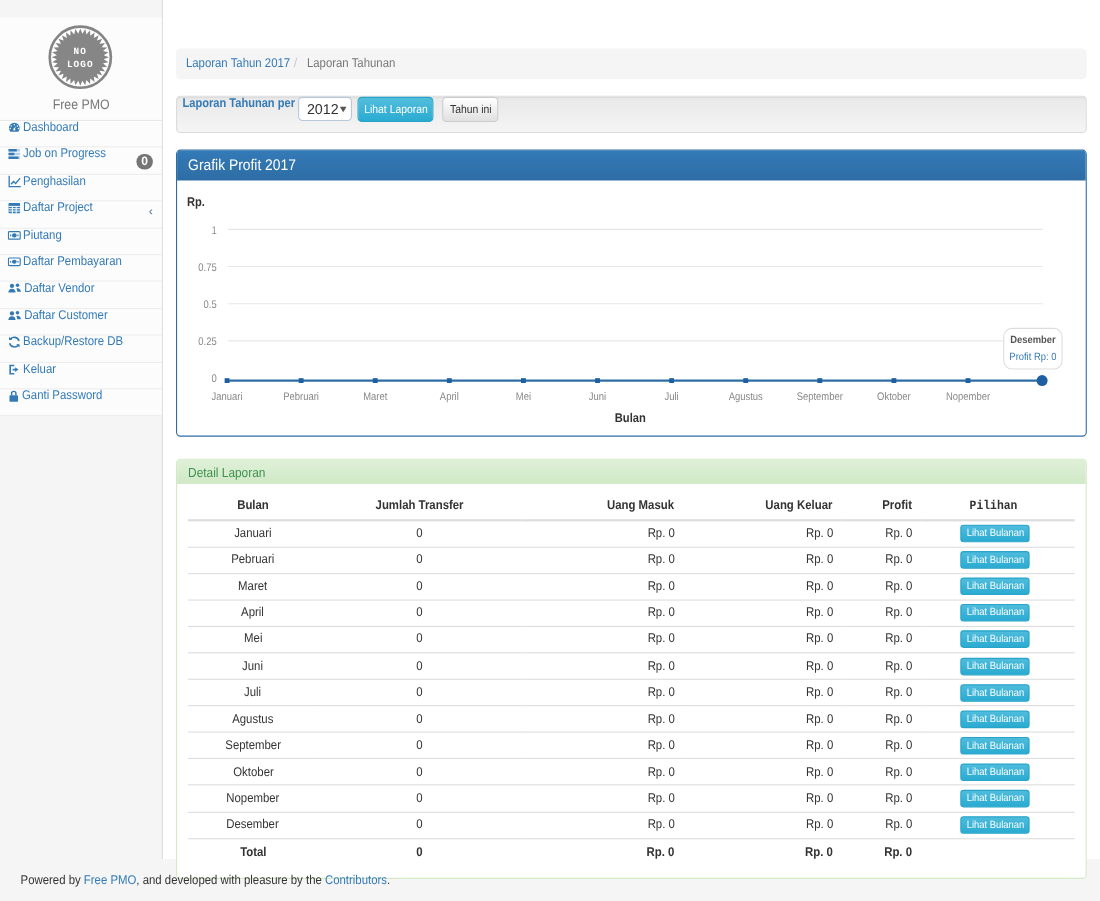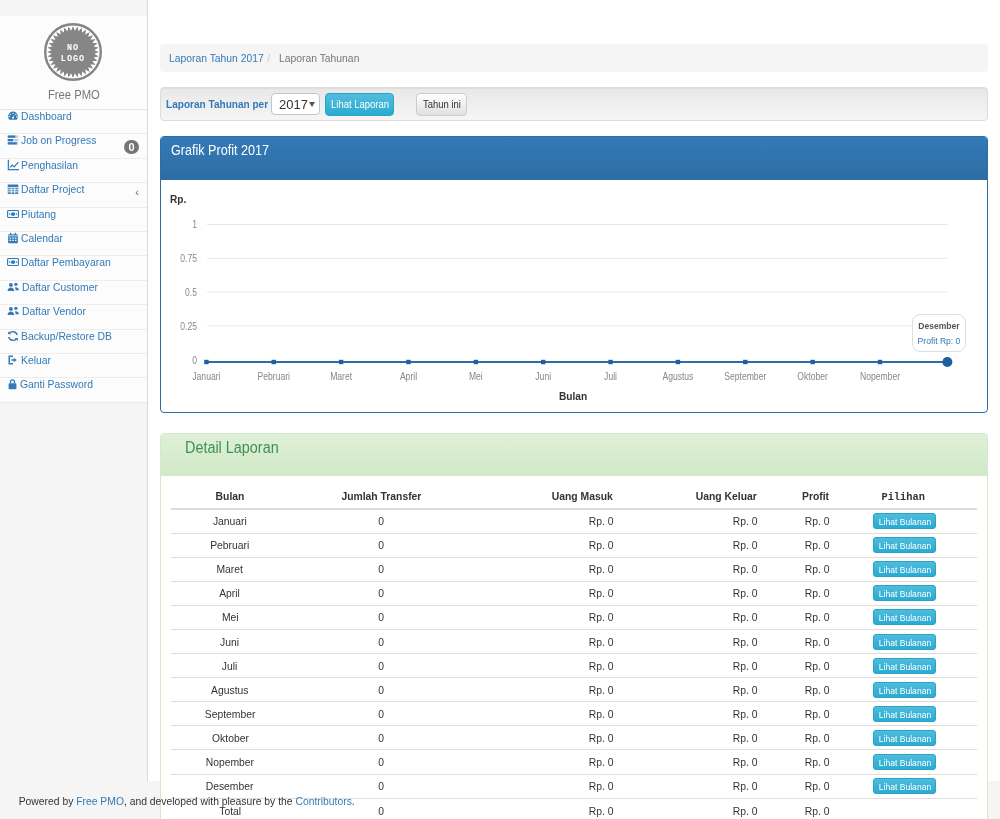--- a/index.html
+++ b/index.html
@@ -17,7 +17,7 @@
 .breadcrumb .sep { color:#ccc; padding:0 9px 0 5px; }
 
 
-.well { background:linear-gradient(to bottom,#e8e8e8 0,#f5f5f5 100%); border:1px solid #dcdcdc; border-radius:4px; height:34px; margin-bottom:15px; display:flex; align-items:center; padding:0 5px; box-shadow:inset 0 1px 1px rgba(0,0,0,.05); }
+.well { background:linear-gradient(to bottom,#e8e8e8 0,#f5f5f5 100%); border:1px solid #dcdcdc; border-radius:4px; height:34px; margin-bottom:15px; display:flex; padding:0 5px; box-shadow:inset 0 1px 1px rgba(0,0,0,.05); }
 .well .lblw { width:103px; font-weight:bold; font-size:11.5px; color:#337ab7; margin-right:2px; }
 .selbox { height:22px; width:49px; border:1px solid #b7c8d8; border-radius:4px; background:#fff; font-size:13px; color:#333; margin-right:5px; position:relative; line-height:21px; padding-left:7px; flex:none; }
 .selbox:after { content:""; position:absolute; right:4px; top:8px; border-left:3.5px solid transparent; border-right:3.5px solid transparent; border-top:5px solid #555; }

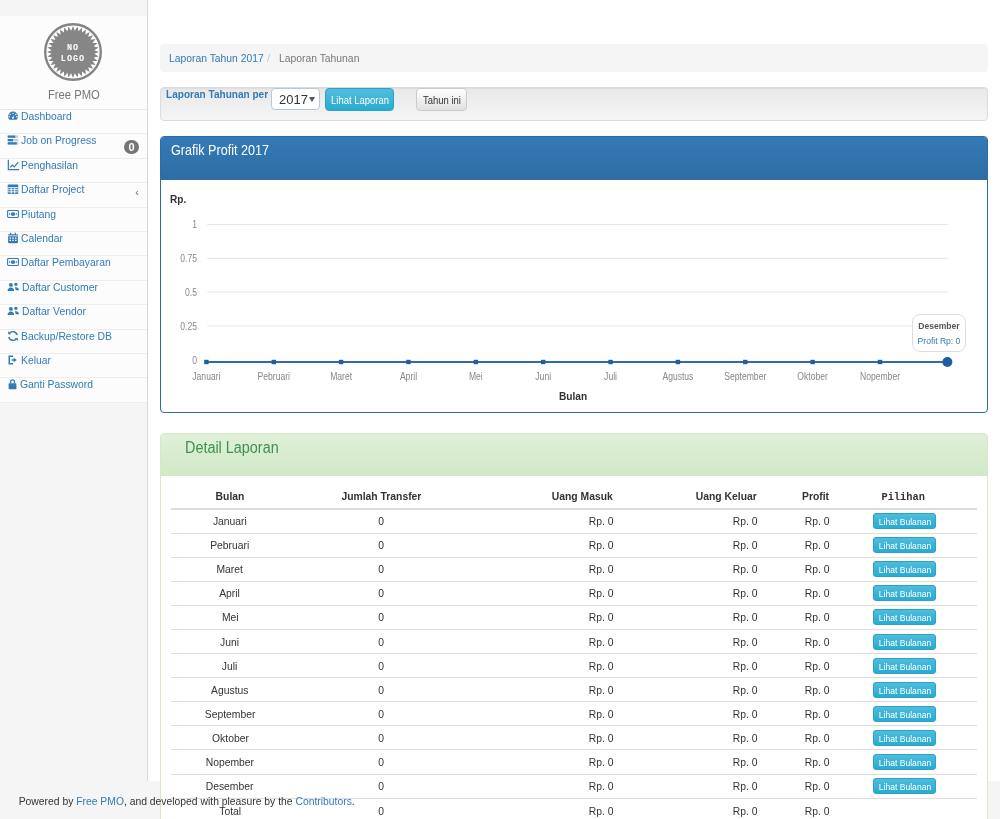--- a/index.html
+++ b/index.html
@@ -69,7 +69,7 @@
     </div>
     <div class="well">
       <span class="lblw"><span class="cx" style="transform:scaleX(0.875)">Laporan Tahunan per</span></span>
-      <div class="selbox">2017</div>
+      <div class="selbox">2012</div>
       <span class="btn btn-info">
           <span class="ct">Lihat Laporan</span>
         </span>

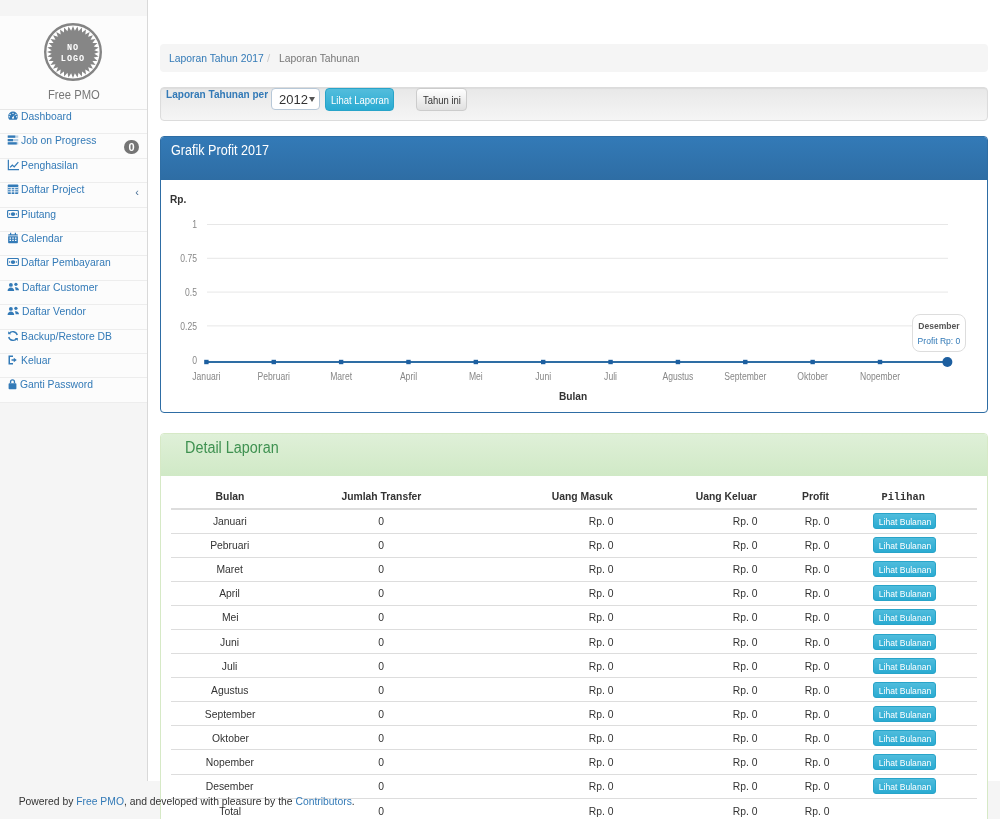--- a/index.html
+++ b/index.html
@@ -23,7 +23,7 @@
 .selbox:after { content:""; position:absolute; right:4px; top:8px; border-left:3.5px solid transparent; border-right:3.5px solid transparent; border-top:5px solid #555; }
 .btn { display:inline-block; border-radius:4px; font-size:10.5px; font-family:"Liberation Sans",sans-serif; height:23px; position:relative; }
 .btn > .ct { position:absolute; left:50%; top:50%; transform:translate(-50%,-50%) scaleX(0.9); white-space:nowrap; }
-.btn-info { background:linear-gradient(to bottom,#53bddc 0,#2aabd2 100%); border:1px solid #28a4c9; color:#fff; width:69px; margin-right:22px; }
+.btn-info { background:linear-gradient(to bottom,#53bddc 0,#2aabd2 100%); border:1px solid #28a4c9; color:#fff; width:69px; margin-right:8px; }
 .btn-default { background:linear-gradient(to bottom,#fff 0,#e0e0e0 100%); border:1px solid #ccc; color:#333; width:51px; }
 
 

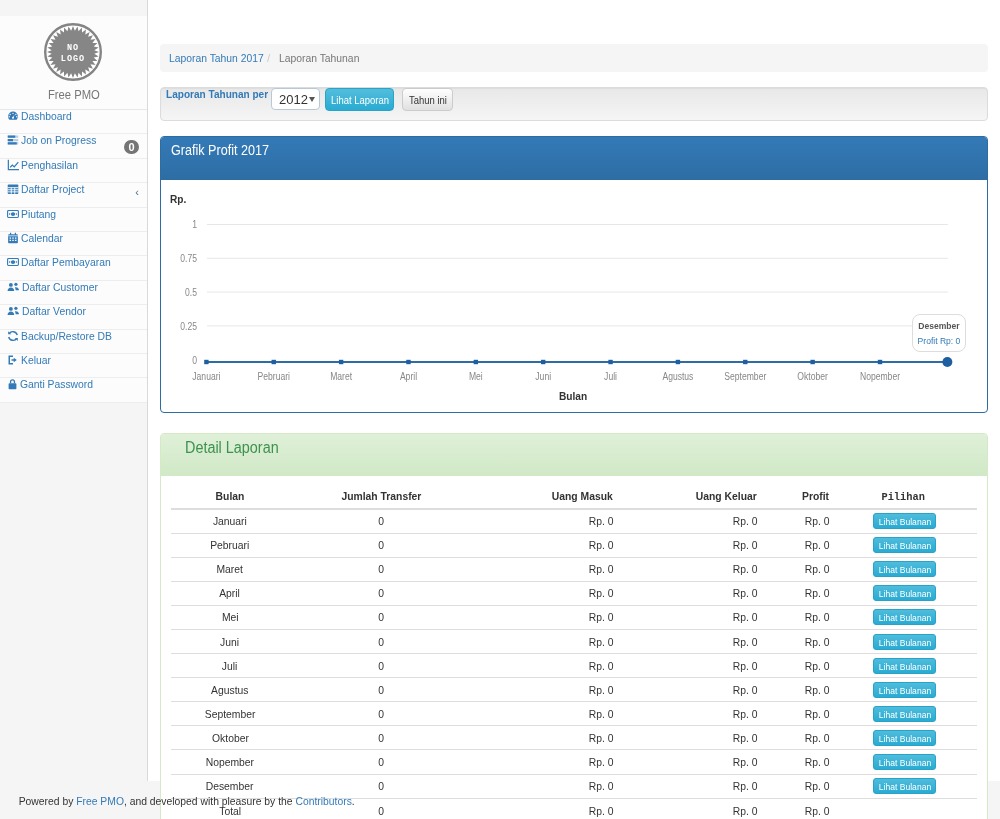--- a/index.html
+++ b/index.html
@@ -29,7 +29,7 @@
 
 .panel { border-radius:4px; margin-bottom:20px; background:#fff; }
 .panel-primary { border:1px solid #2e6da4; }
-.panel-primary .phead { background:linear-gradient(to bottom,#337ab7 0,#2e6da4 100%); color:#fff; font-size:14px; padding:5px 10px; height:43px; border-radius:3px 3px 0 0; }
+.panel-primary .phead { background:linear-gradient(to bottom,#337ab7 0,#2e6da4 100%); color:#fff; font-size:14px; padding:5px 10px; height:27px; border-radius:3px 3px 0 0; }
 .panel-success { border:1px solid #d6e9c6; }
 .panel-success .phead { background:linear-gradient(to bottom,#dff0d8 0,#d0e9c6 100%); color:#3e9150; font-size:16px; padding:5px 24px; height:42px; border-radius:3px 3px 0 0; }
 .chart-body { position:relative; height:232px; }

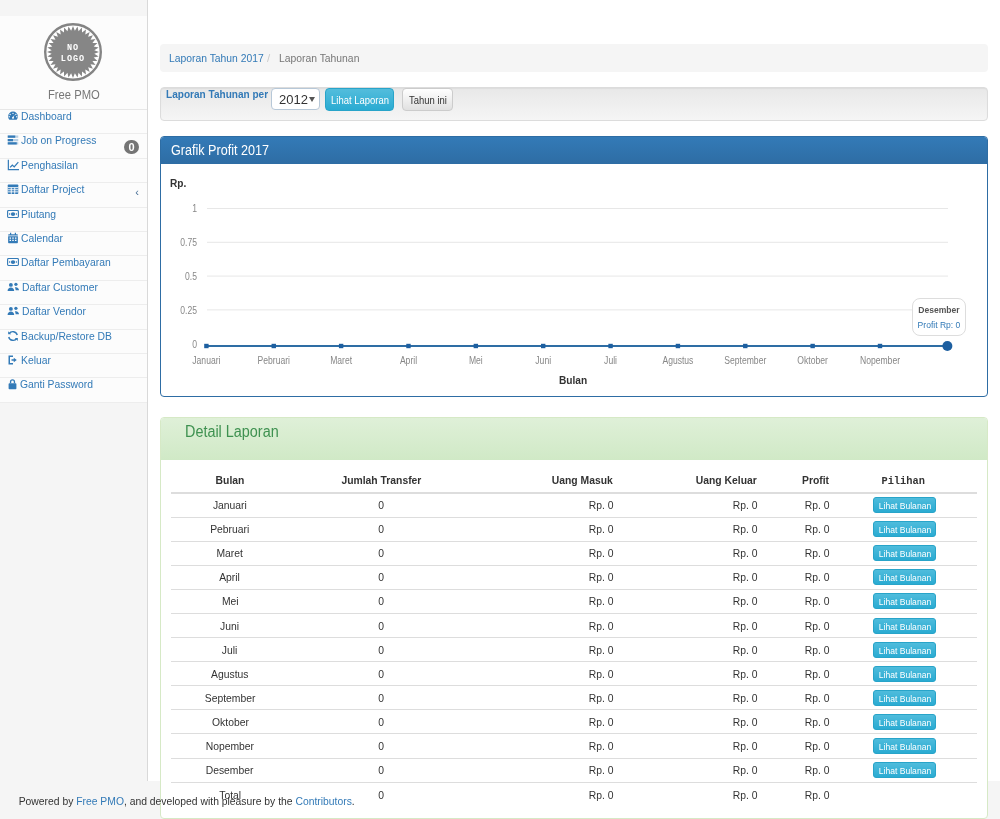--- a/index.html
+++ b/index.html
@@ -322,20 +322,6 @@
         <span class="cx">Piutang</span>
       </li>
       <li>
-        <svg width="12" height="12" viewBox="0 0 16 16" fill="#337ab7">
-          <path d="M1.5 5.5h13V14a1 1 0 0 1-1 1h-11a1 1 0 0 1-1-1zm0-1V4a1 1 0 0 1 1-1h11a1 1 0 0 1 1 1v.5zM4 1h1.6v2.6H4zM10.4 1H12v2.6h-1.6z"></path>
-          <g fill="#fff">
-            <rect x="3.4" y="7.3" width="2" height="1.7"></rect>
-            <rect x="7" y="7.3" width="2" height="1.7"></rect>
-            <rect x="10.6" y="7.3" width="2" height="1.7"></rect>
-            <rect x="3.4" y="10.3" width="2" height="1.7"></rect>
-            <rect x="7" y="10.3" width="2" height="1.7"></rect>
-            <rect x="10.6" y="10.3" width="2" height="1.7"></rect>
-          </g>
-        </svg>
-        <span class="cx">Calendar</span>
-      </li>
-      <li>
         <svg width="12" height="12" viewBox="0 0 16 16">
           <rect x="0.8" y="3.4" width="14.4" height="9.2" rx="1.2" fill="none" stroke="#337ab7" stroke-width="1.5"></rect>
           <ellipse cx="8" cy="8" rx="2.9" ry="2.5" fill="#337ab7"></ellipse>

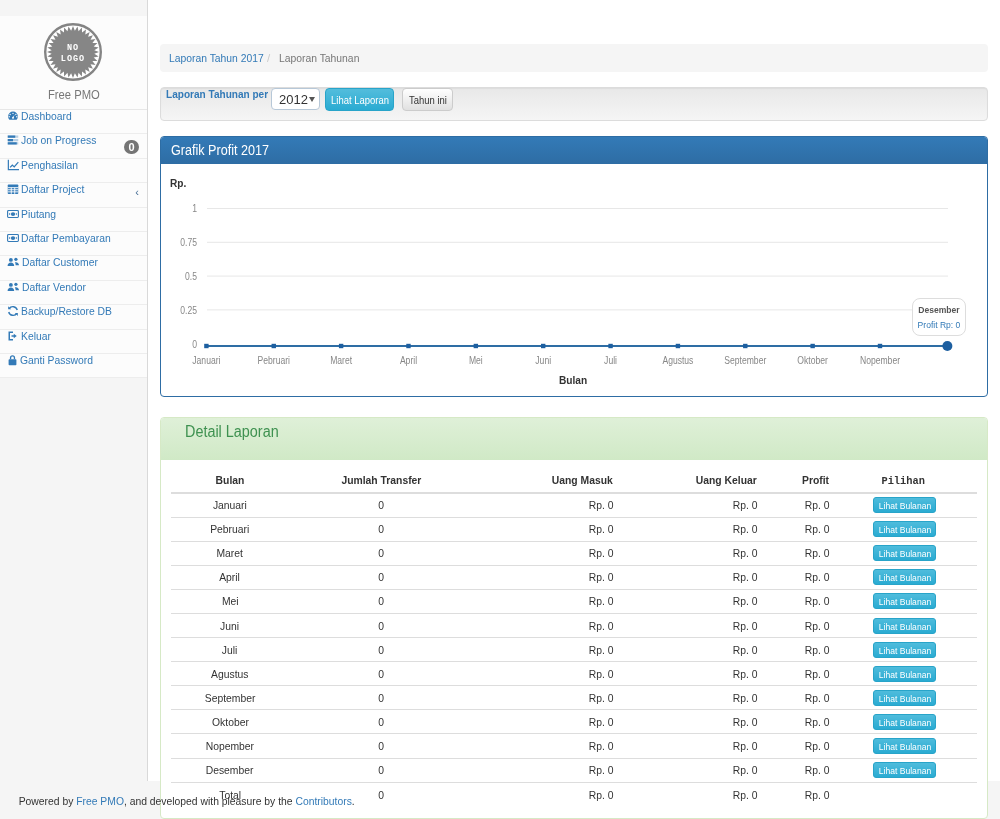--- a/index.html
+++ b/index.html
@@ -337,7 +337,7 @@
           <circle cx="11.7" cy="4.4" r="2.2"></circle>
           <path d="M10.3 8.5c.5-.2 1-.3 1.5-.3 2.2 0 4 1.8 4 4.1h-4.4c-.1-1.6-.4-2.8-1.1-3.8z"></path>
         </svg>
-        <span class="cx">Daftar Customer</span>
+        <span class="cx">Daftar Vendor</span>
       </li>
       <li>
         <svg width="13" height="12" viewBox="0 0 17 16" fill="#337ab7">
@@ -346,7 +346,7 @@
           <circle cx="11.7" cy="4.4" r="2.2"></circle>
           <path d="M10.3 8.5c.5-.2 1-.3 1.5-.3 2.2 0 4 1.8 4 4.1h-4.4c-.1-1.6-.4-2.8-1.1-3.8z"></path>
         </svg>
-        <span class="cx">Daftar Vendor</span>
+        <span class="cx">Daftar Customer</span>
       </li>
       <li>
         <svg width="12" height="12" viewBox="0 0 16 16">

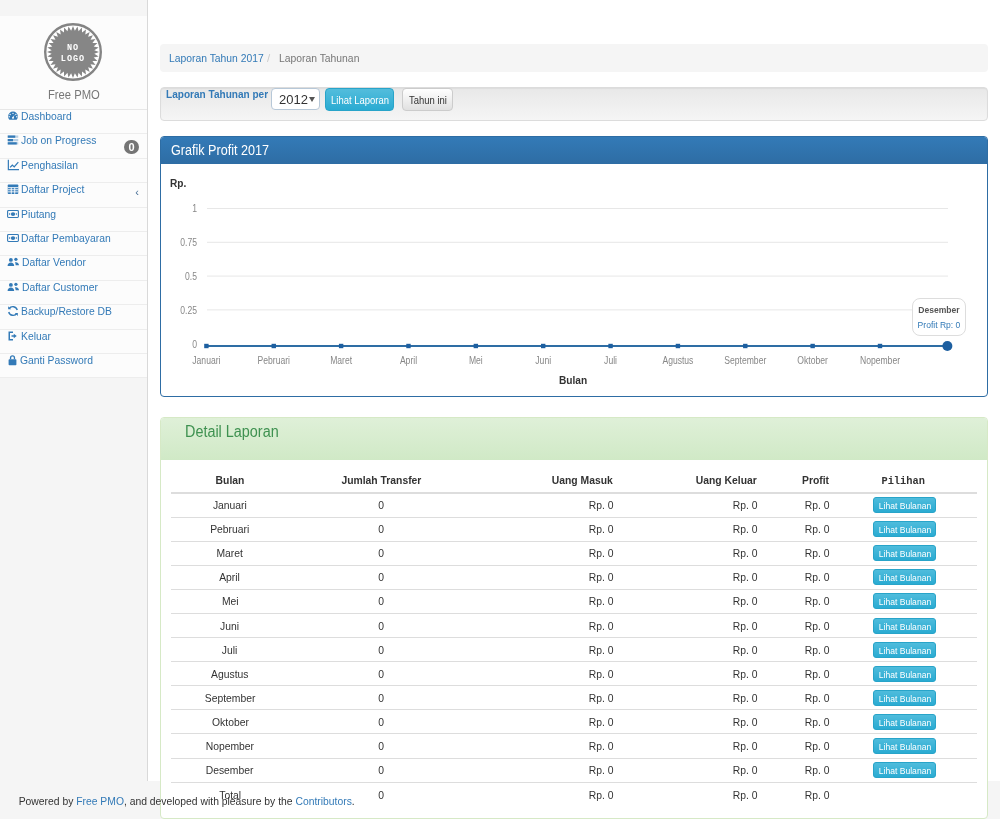--- a/index.html
+++ b/index.html
@@ -31,7 +31,7 @@
 .panel-primary { border:1px solid #2e6da4; }
 .panel-primary .phead { background:linear-gradient(to bottom,#337ab7 0,#2e6da4 100%); color:#fff; font-size:14px; padding:5px 10px; height:27px; border-radius:3px 3px 0 0; }
 .panel-success { border:1px solid #d6e9c6; }
-.panel-success .phead { background:linear-gradient(to bottom,#dff0d8 0,#d0e9c6 100%); color:#3e9150; font-size:16px; padding:5px 24px; height:42px; border-radius:3px 3px 0 0; }
+.panel-success .phead { background:linear-gradient(to bottom,#dff0d8 0,#d0e9c6 100%); color:#3e9150; font-size:12px; padding:5px 10px; height:22px; border-radius:3px 3px 0 0; }
 .chart-body { position:relative; height:232px; }
 .table-body { padding:8px 10px 10px 10px; }
 

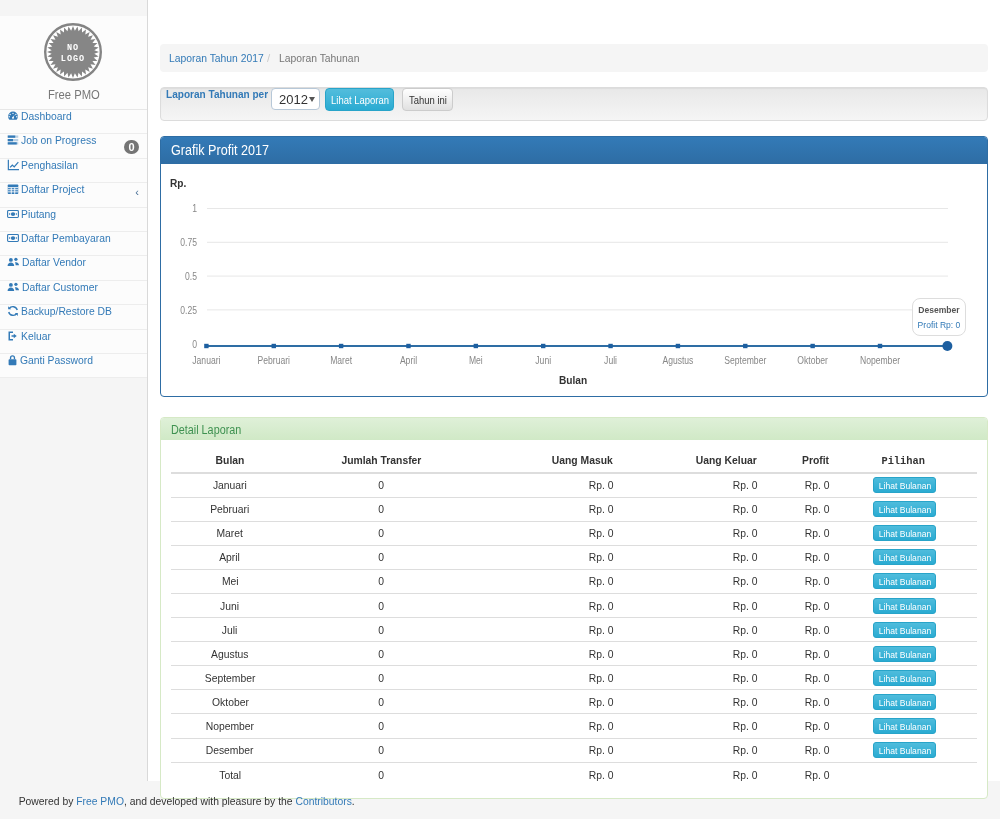--- a/index.html
+++ b/index.html
@@ -250,7 +250,7 @@
                 <td class="tr"><span class="cxr">Rp. 0</span></td>
                 <td class="tc"><span class="btn-xs"><span>Lihat Bulanan</span></span></td>
               </tr>
-              <tr style="font-weight:normal;height:26px">
+              <tr style="font-weight:bold;height:26px">
                 <td class="tc"><span class="cxc">Total</span></td>
                 <td class="tc"><span class="cxc">0</span></td>
                 <td class="tr"><span class="cxr">Rp. 0</span></td>

